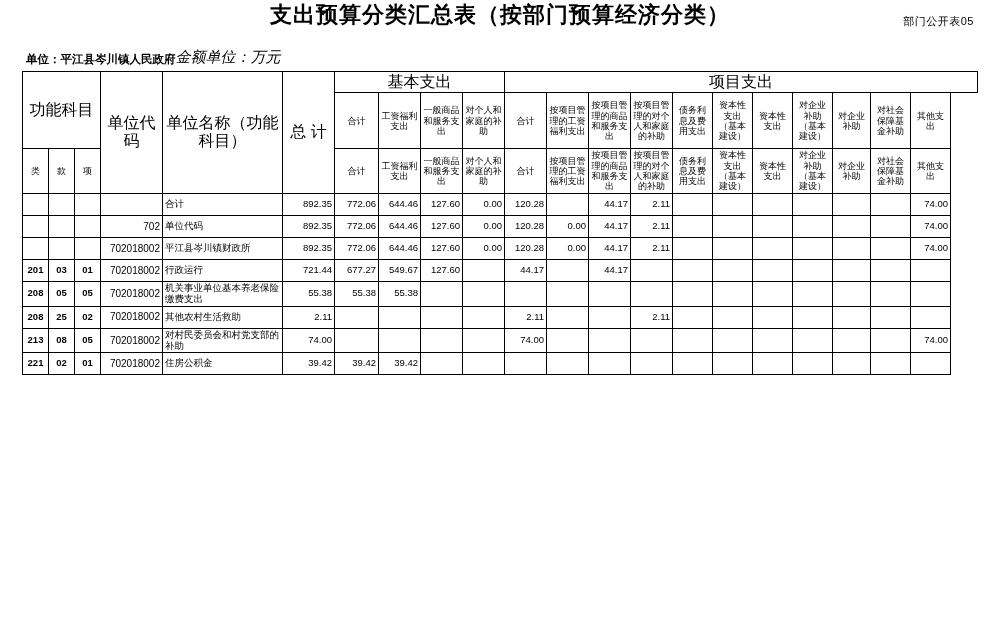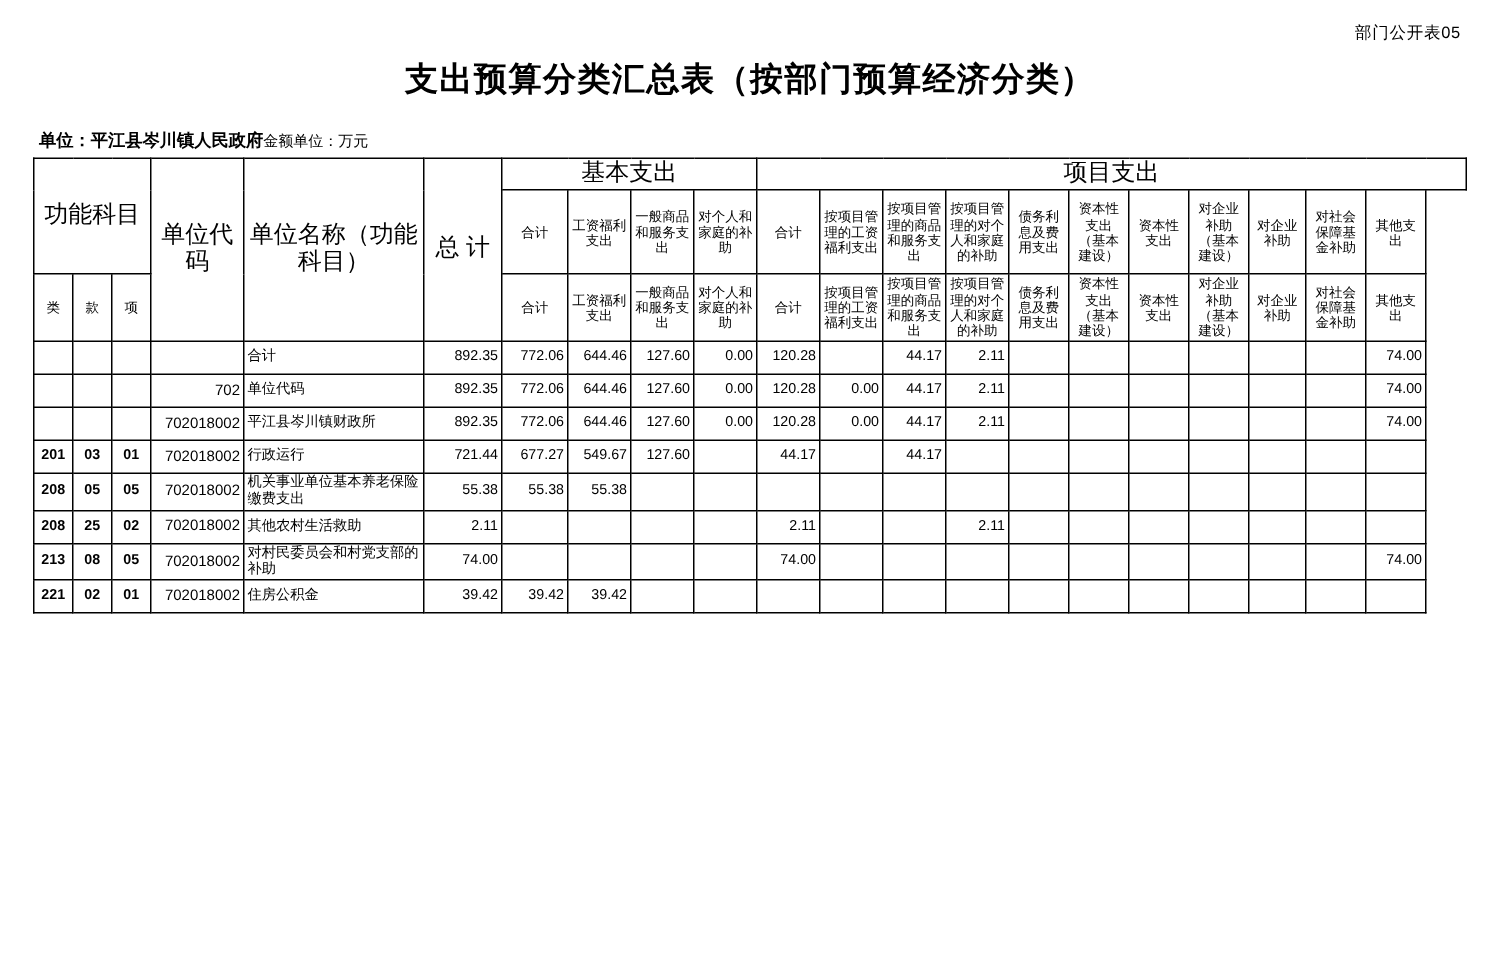--- a/index.html
+++ b/index.html
@@ -35,7 +35,6 @@
     font-size: 22px;
     font-weight: bold;
     letter-spacing: 1px;
-    padding-top: 38px;
     font-family: "Liberation Serif", "DejaVu Serif", serif;
   }
   .meta-row {

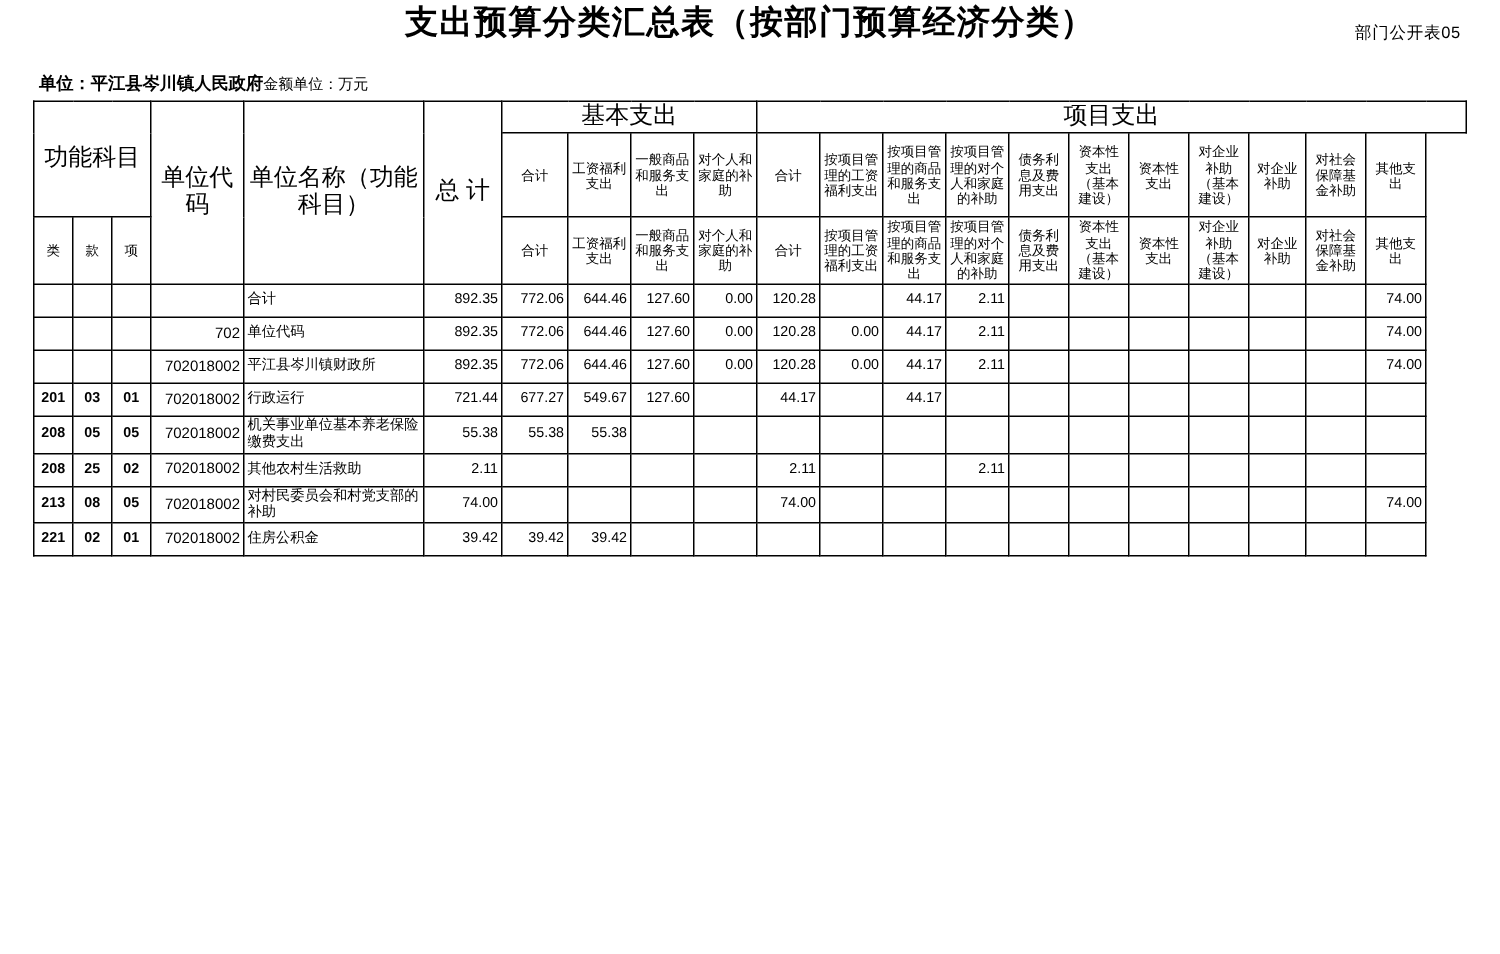--- a/index.html
+++ b/index.html
@@ -49,7 +49,8 @@
     font-weight: bold;
   }
   .meta-right {
-    font-size: 10px;
+    font-size: 15px;
+    font-style: italic;
   }
   table.budget {
     border-collapse: collapse;

